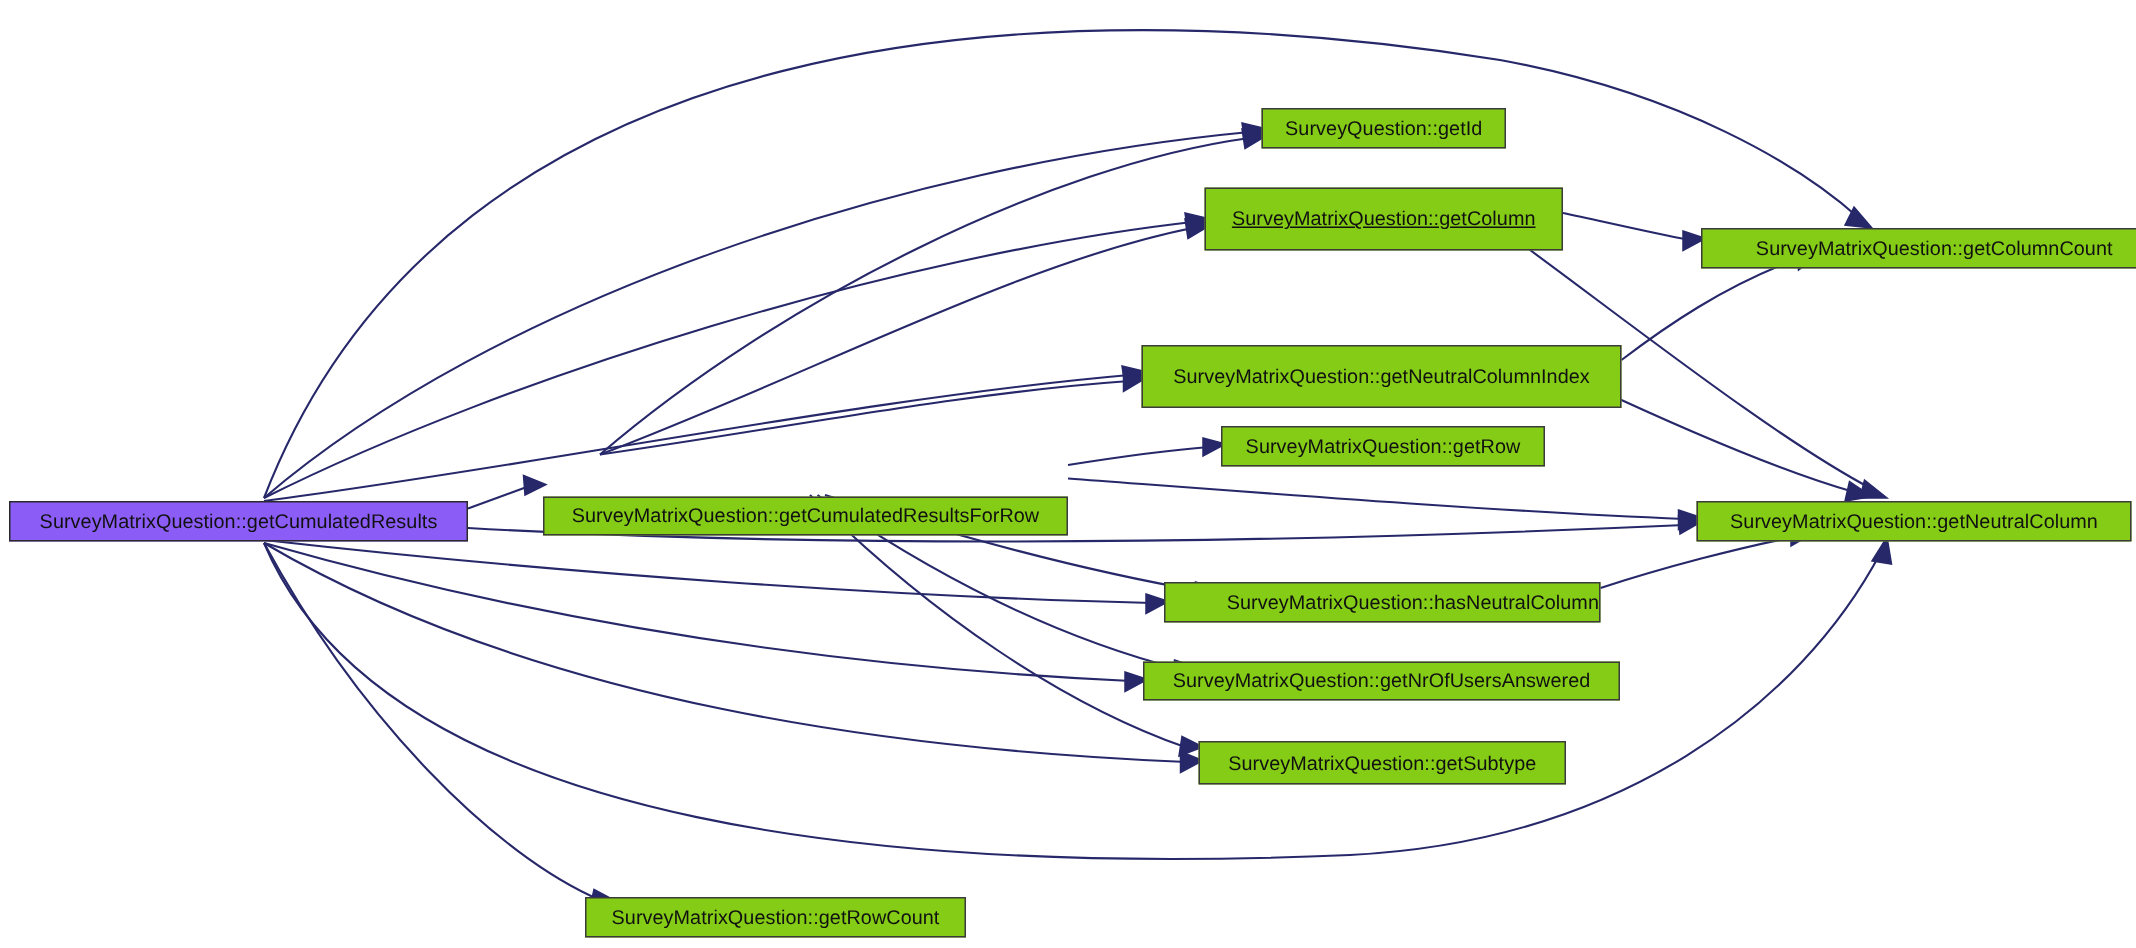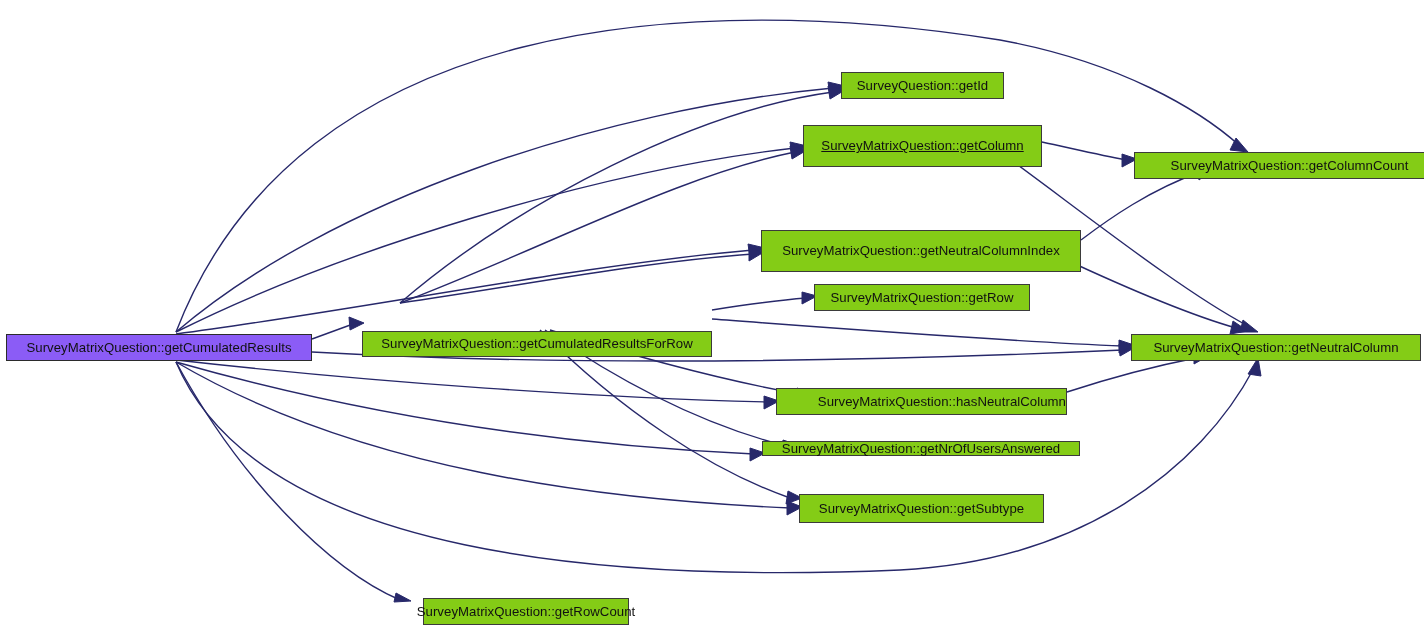--- a/index.html
+++ b/index.html
@@ -137,7 +137,7 @@
       <div class="node-box" style="left: 776px; top: 388px; width: 291px; height: 27px; justify-content: flex-end;">
         <span class="node-label">SurveyMatrixQuestion::hasNeutralColumn</span>
       </div>
-      <div class="node-box" style="left: 762px; top: 441px; width: 318px; height: 15px;">
+      <div class="node-box" style="left: 762px; top: 441px; width: 318px; height: 26px;">
         <span class="node-label">SurveyMatrixQuestion::getNrOfUsersAnswered</span>
       </div>
       <div class="node-box" style="left: 799px; top: 494px; width: 245px; height: 29px;">

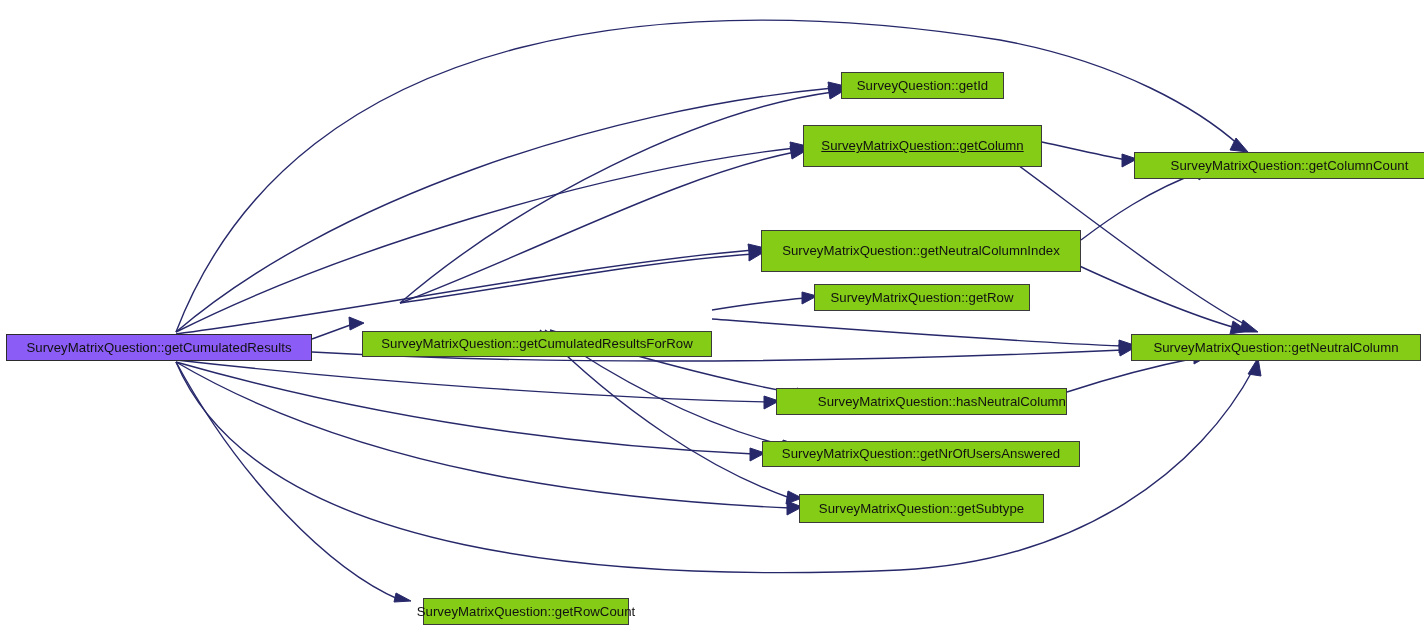--- a/index.html
+++ b/index.html
@@ -143,7 +143,7 @@
       <div class="node-box" style="left: 799px; top: 494px; width: 245px; height: 29px;">
         <span class="node-label">SurveyMatrixQuestion::getSubtype</span>
       </div>
-      <div class="node-box" style="left: 423px; top: 598px; width: 206px; height: 27px;">
+      <div class="node-box" style="left: 390px; top: 598px; width: 254px; height: 27px;">
         <span class="node-label">SurveyMatrixQuestion::getRowCount</span>
       </div>
     </div>

